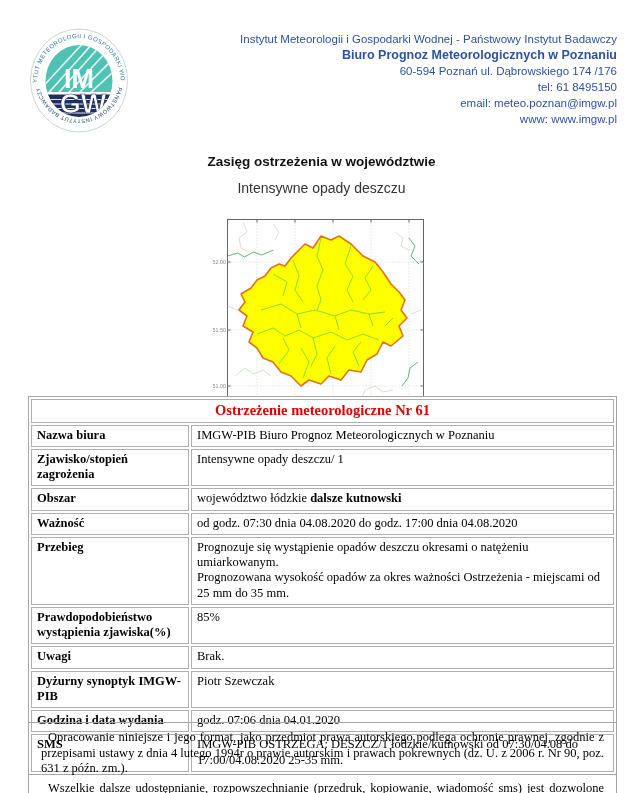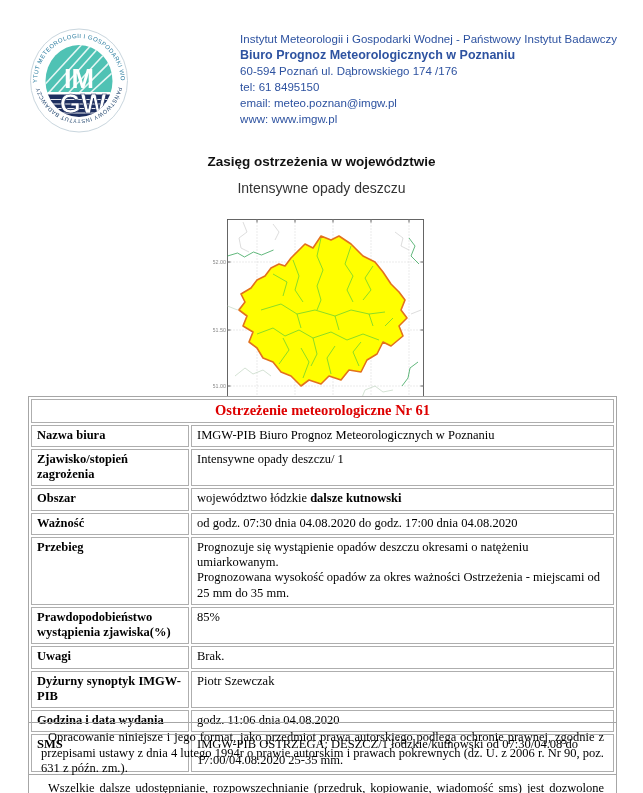--- a/index.html
+++ b/index.html
@@ -11,7 +11,7 @@
   
   .logo { position:absolute; left:29px; top:27px; width:100px; height:107px; }
   .contact {
-    position:absolute; top:31px; right:26px; 
+    position:absolute; top:31px; right:26px; text-align:right;
     color:#2d52a0; font-size:11.5px; line-height:16px;
   }
   .contact .l2 { font-weight:bold; font-size:12.5px; }

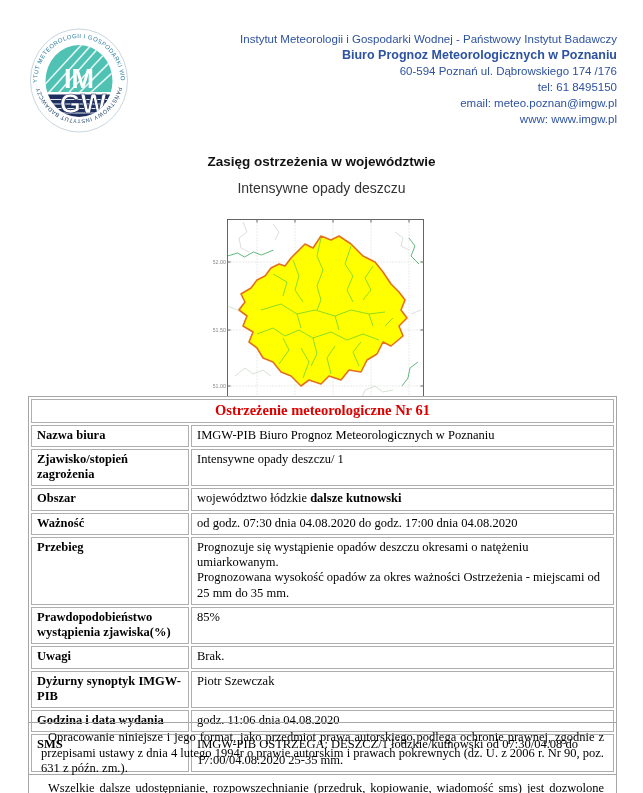--- a/index.html
+++ b/index.html
@@ -224,7 +224,7 @@
       </tr>
       <tr>
         <td class="label">Godzina i data wydania</td>
-        <td>godz. 11:06 dnia 04.08.2020</td>
+        <td>godz. 07:06 dnia 04.01.2020</td>
       </tr>
       <tr>
         <td class="label">SMS</td>

